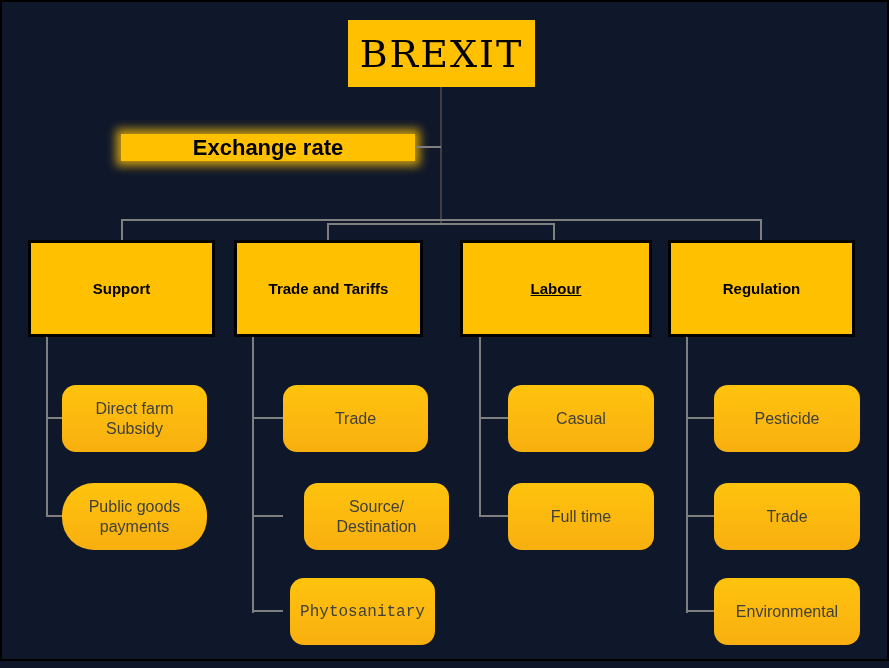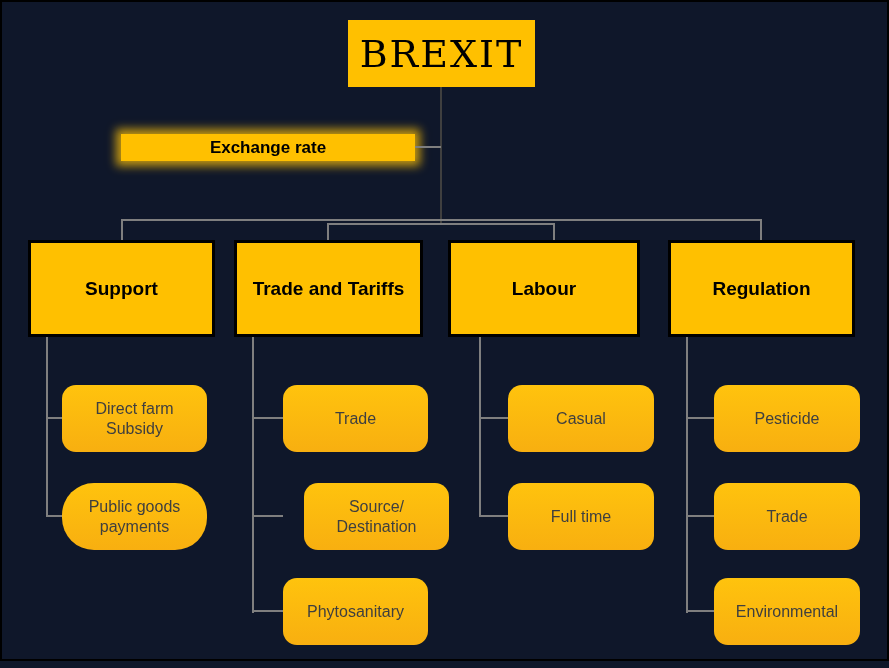--- a/index.html
+++ b/index.html
@@ -37,7 +37,7 @@
     background: var(--accent, #FFC000);
     box-shadow: 0 0 9px 5px var(--glow, rgba(255,195,10,0.75));
     display: flex; align-items: center; justify-content: center;
-    font-weight: bold; font-size: 17px; color: #000;
+    font-weight: bold; font-size: 22px; color: #000;
   }
   .node-branch {
     position: absolute;

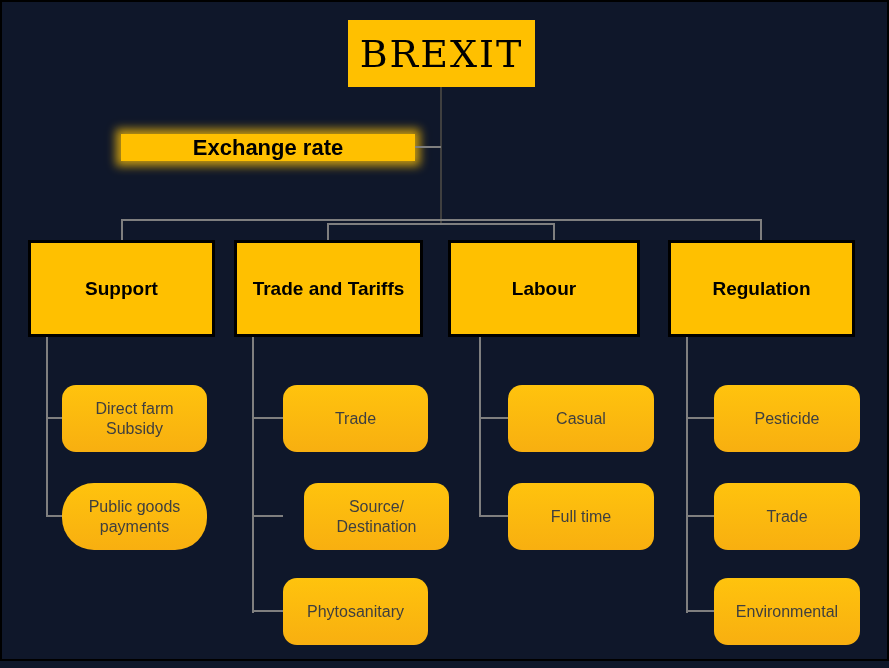--- a/index.html
+++ b/index.html
@@ -46,7 +46,7 @@
     background: var(--accent, #FFC000);
     border: 3px solid var(--node-border, #000);
     display: flex; align-items: center; justify-content: center;
-    font-weight: bold; font-size: 19px; color: #000;
+    font-weight: bold; font-size: 15px; color: #000;
     text-align: center;
   }
   .node-child {

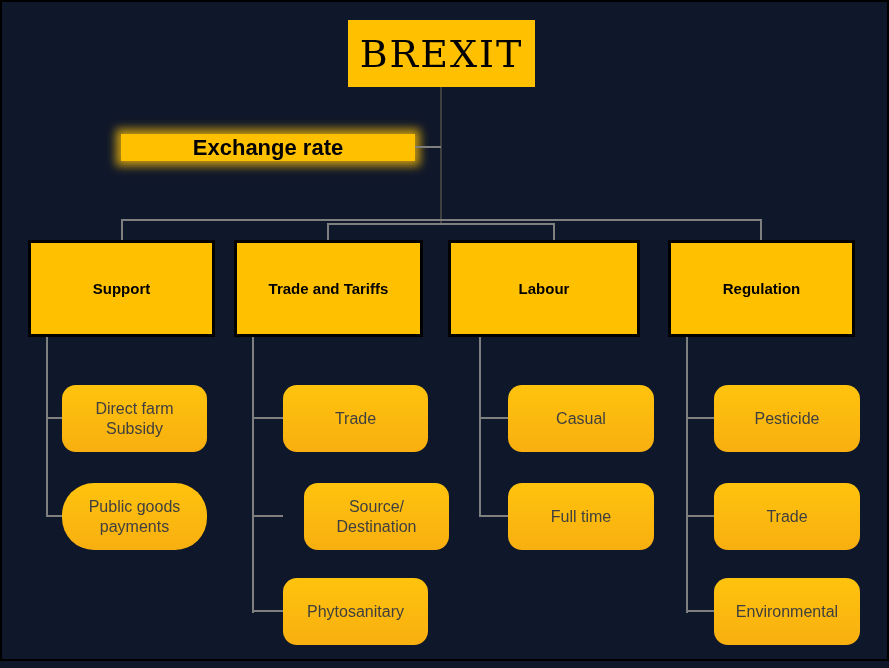--- a/index.html
+++ b/index.html
@@ -91,7 +91,7 @@
   <div class="node-branch" style="left:234px; width:189px;">
     <span>Trade and Tariffs</span>
   </div>
-  <div class="node-branch" style="left:448px; width:192px;">
+  <div class="node-branch" style="left:460px; width:192px;text-decoration:underline;">
     <span>Labour</span>
   </div>
   <div class="node-branch" style="left:668px; width:187px;">

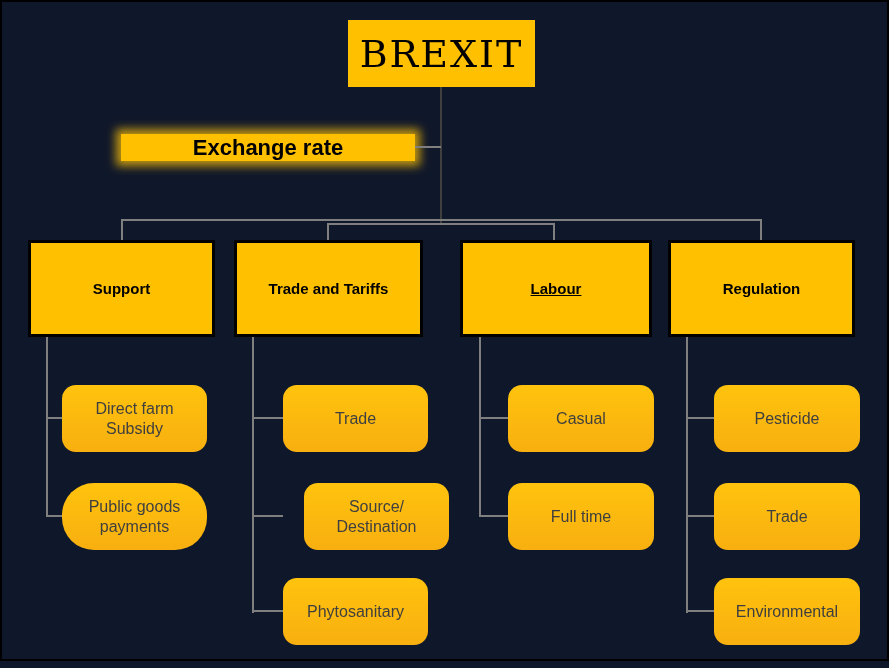--- a/index.html
+++ b/index.html
@@ -129,7 +129,7 @@
   <div class="node-child" style="left:283px; top:483px;margin-left:21px;">
     <span>Source/ Destination</span>
   </div>
-  <div class="node-child" style="left:283px; top:578px;">
+  <div class="node-child" style="left:290px; top:578px;font-family:Liberation Mono, monospace;">
     <span>Phytosanitary</span>
   </div>
 

